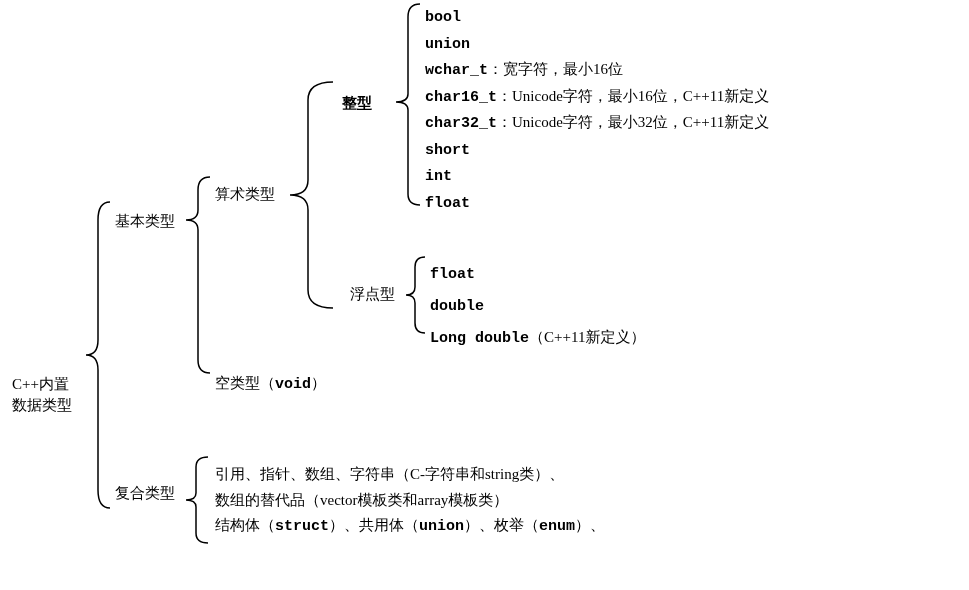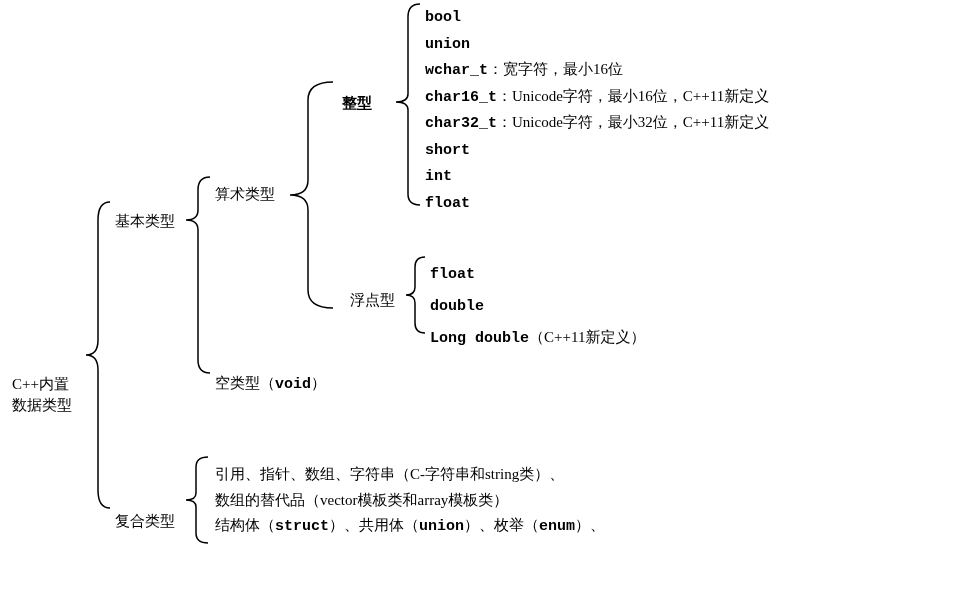--- a/index.html
+++ b/index.html
@@ -61,7 +61,7 @@
     .float-type {
       position: absolute;
       left: 350px;
-      top: 291px;
+      top: 285px;
     }
     
     

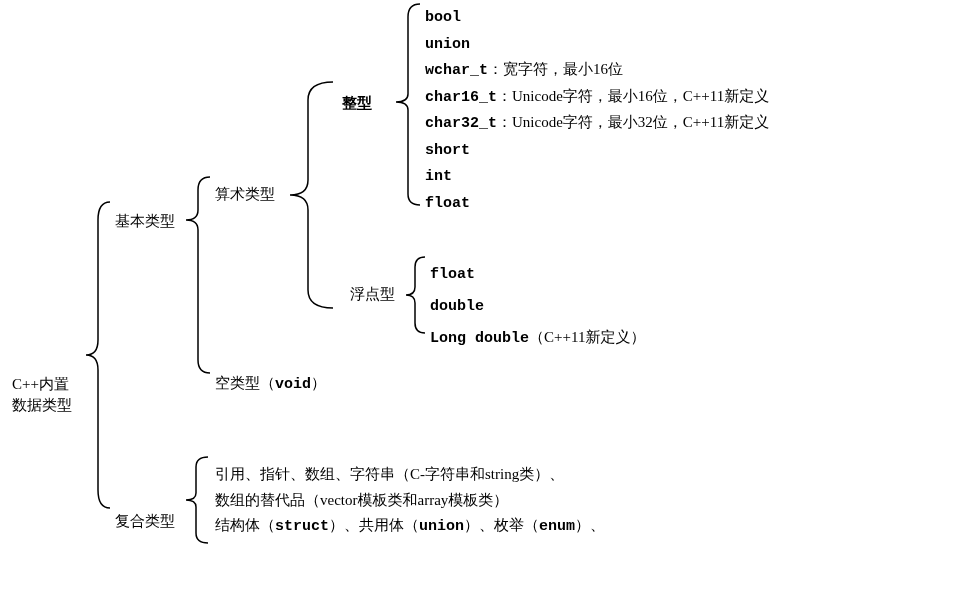--- a/index.html
+++ b/index.html
@@ -34,7 +34,7 @@
     .compound-type {
       position: absolute;
       left: 115px;
-      top: 512px;
+      top: 484px;
       text-align: center;
     }
     

